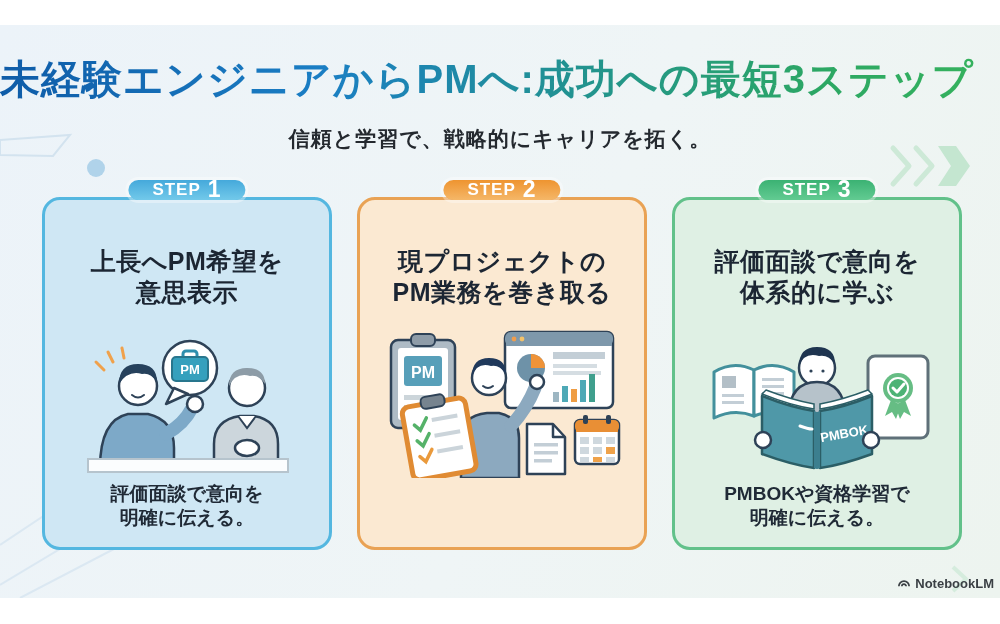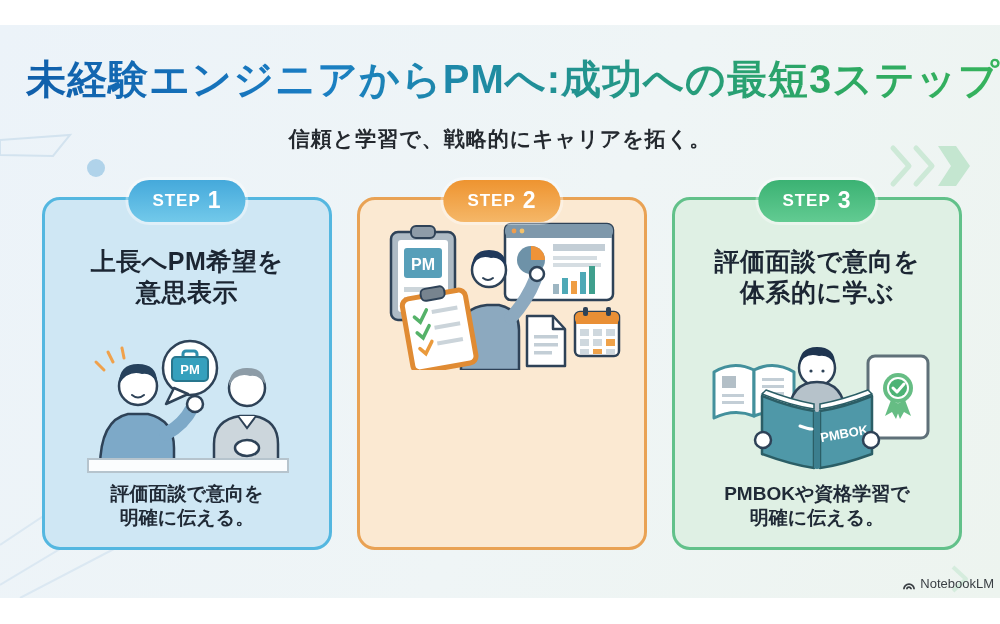--- a/index.html
+++ b/index.html
@@ -14,7 +14,7 @@
   }
   .decor{position:absolute;left:0;top:0;width:1000px;height:573px;pointer-events:none;}
   .title{
-    position:absolute;top:32px;left:0;width:1000px;text-align:right;
+    position:absolute;top:32px;left:0;width:1000px;text-align:left;
     font-size:40px;font-weight:800;letter-spacing:1px;line-height:1.1;
     color:#1a7ec4;
     background:linear-gradient(90deg,#0f5ca8 0%,#1a7ec4 32%,#22938f 58%,#2ca764 82%,#36b35c 100%);

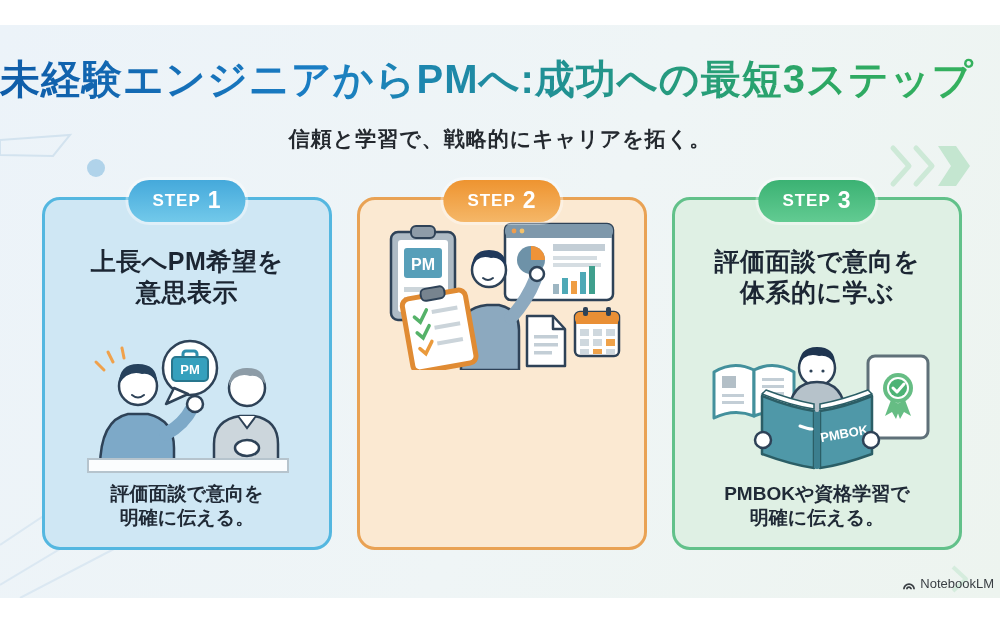--- a/index.html
+++ b/index.html
@@ -35,7 +35,7 @@
   .card-3{background:#dff0e4;border-color:#62c18a;}
   .pill{
     position:absolute;top:-20px;left:50%;transform:translateX(-50%);
-    height:42px;padding:0 24px;border-radius:999px;color:#fff;
+    height:20px;padding:0 24px;border-radius:999px;color:#fff;
     display:flex;align-items:center;gap:7px;white-space:nowrap;
     font-weight:700;font-size:17px;letter-spacing:1px;
     box-shadow:0 0 0 3px rgba(255,255,255,0.35);

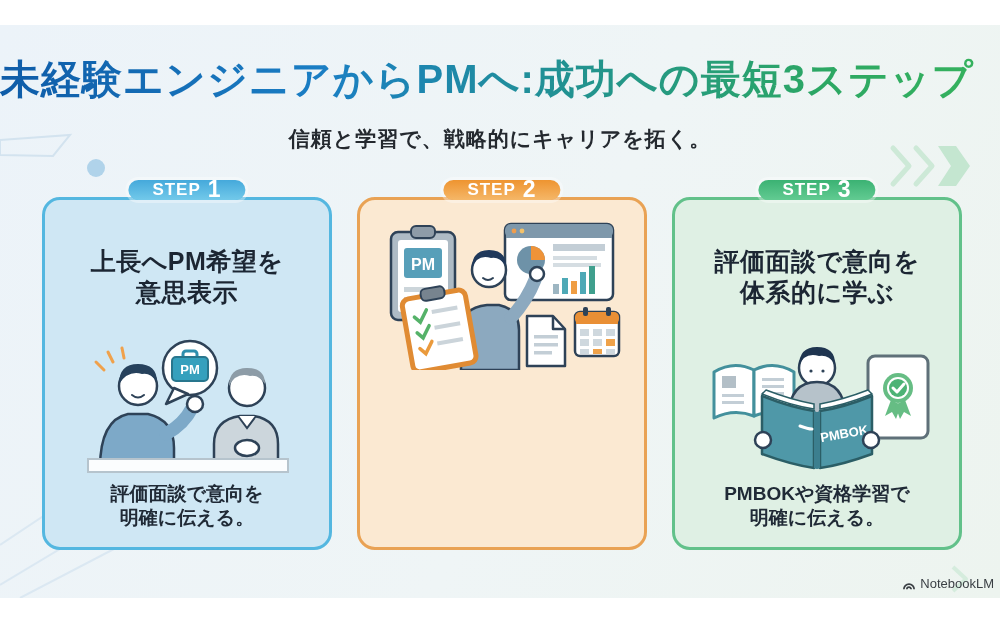--- a/index.html
+++ b/index.html
@@ -130,6 +130,8 @@
         <span>STEP</span>
         <span class="num">2</span>
       </div>
+      <div class="card-title">現プロジェクトの
+PM業務を巻き取る</div>
       <svg class="illus" width="250" height="162" viewBox="0 0 250 162">
         <g>
           <rect x="14" y="24" width="64" height="88" rx="7" fill="#aebbc5" stroke="#2e4257" stroke-width="2.5"></rect>

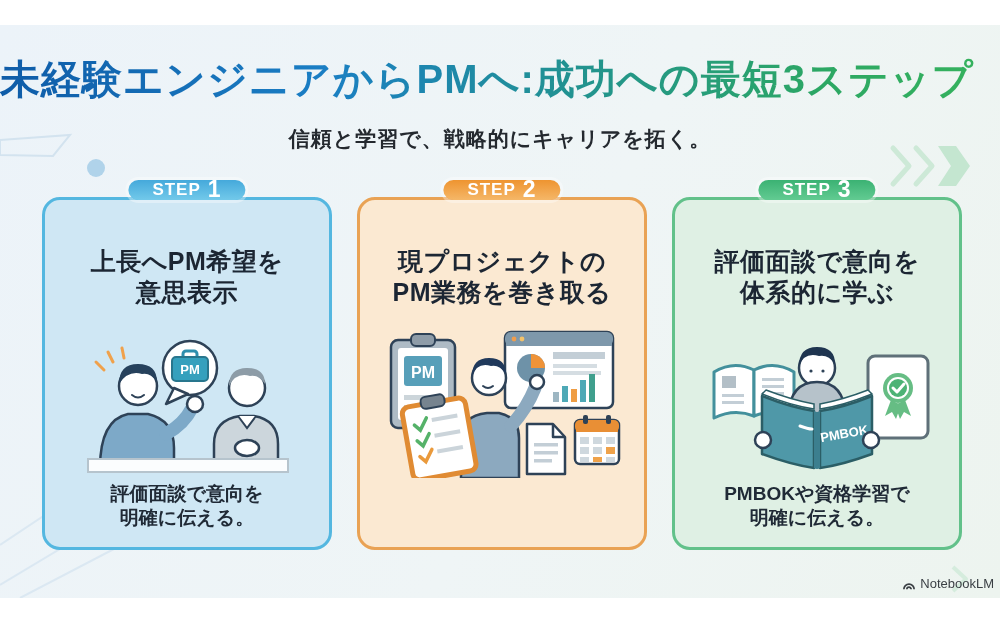--- a/index.html
+++ b/index.html
@@ -54,8 +54,8 @@
     font-size:19px;font-weight:700;color:#202a36;line-height:1.3;white-space:pre-line;
   }
   .watermark{
-    position:absolute;right:6px;top:551px;display:flex;align-items:flex-end;gap:4px;
-    font-size:13px;font-weight:400;color:#3a3f44;
+    position:absolute;right:6px;top:551px;display:flex;align-items:flex-start;gap:4px;
+    font-size:13px;font-weight:700;color:#3a3f44;
   }
 </style>
 </head>

